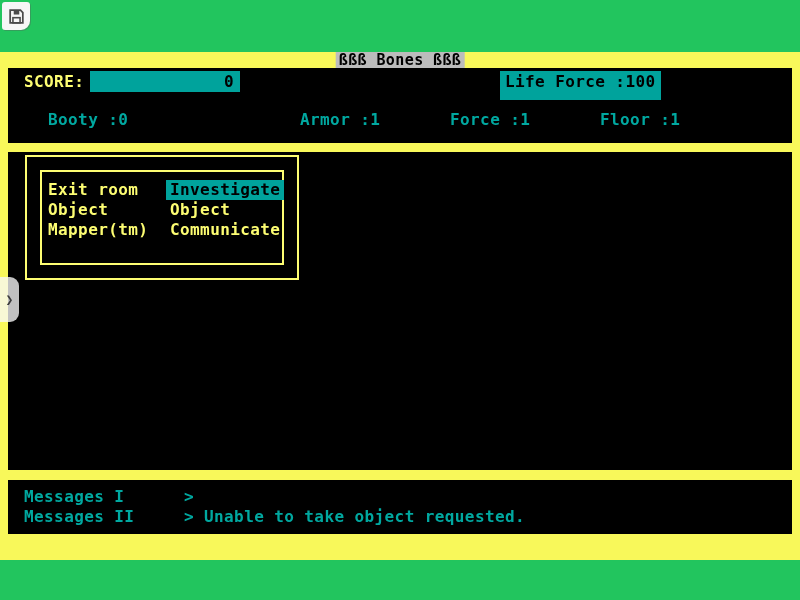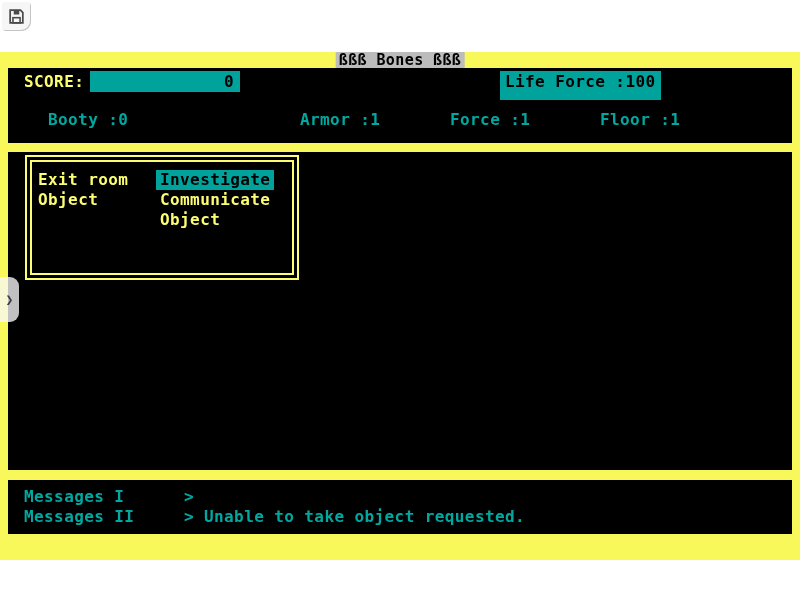--- a/index.html
+++ b/index.html
@@ -4,7 +4,7 @@
 <style>
   html,body{margin:0;padding:0;background:#000;}
   .screen{
-    position:relative;width:800px;height:600px;background:#ffffff;overflow:hidden;
+    position:relative;width:800px;height:600px;background:#22c55e;overflow:hidden;
     font-family:"DejaVu Sans Mono","Liberation Mono",monospace;
     font-weight:700;font-size:16px;letter-spacing:.4px;
   }

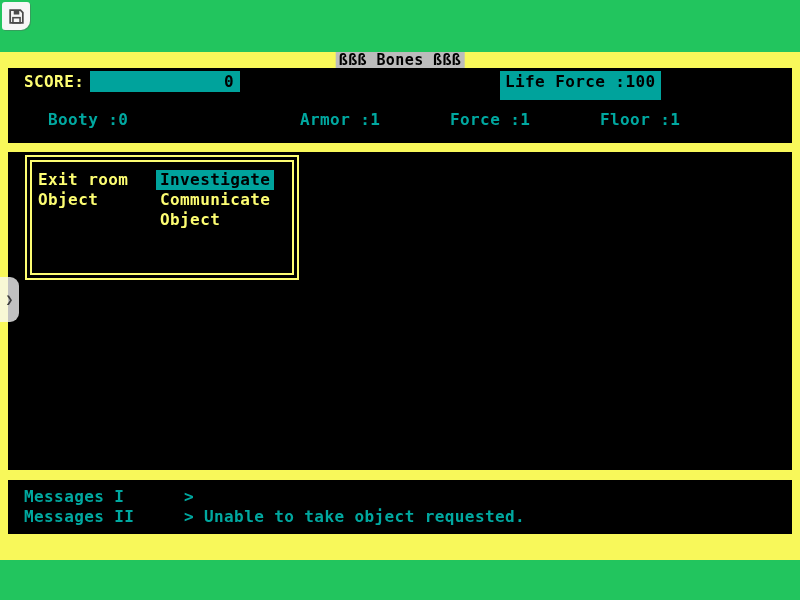--- a/index.html
+++ b/index.html
@@ -39,7 +39,7 @@
   .main-panel{top:100px;height:318px;}
   .menu-box{
     position:absolute;left:17px;top:3px;width:274px;height:125px;
-    border:2px solid #fdfd72;box-sizing:border-box;padding:3px;
+    border:2px solid #fdfd72;box-sizing:border-box;padding:13px;
   }
   .menu-inner{border:2px solid #fdfd72;width:100%;height:100%;box-sizing:border-box;position:relative;}
   .menu-col{list-style:none;margin:0;padding:0;position:absolute;top:8px;color:#fdfd72;}

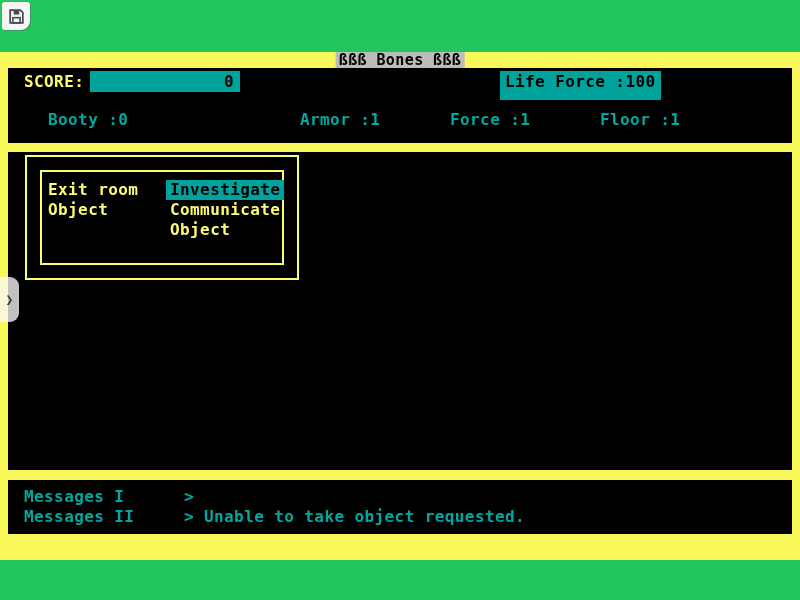--- a/index.html
+++ b/index.html
@@ -100,6 +100,7 @@
           <ul class="menu-col col1">
             <li>Exit room</li>
             <li>Object</li>
+            <li>Mapper(tm)</li>
           </ul>
           <ul class="menu-col col2">
             <li class="selected">Investigate</li>

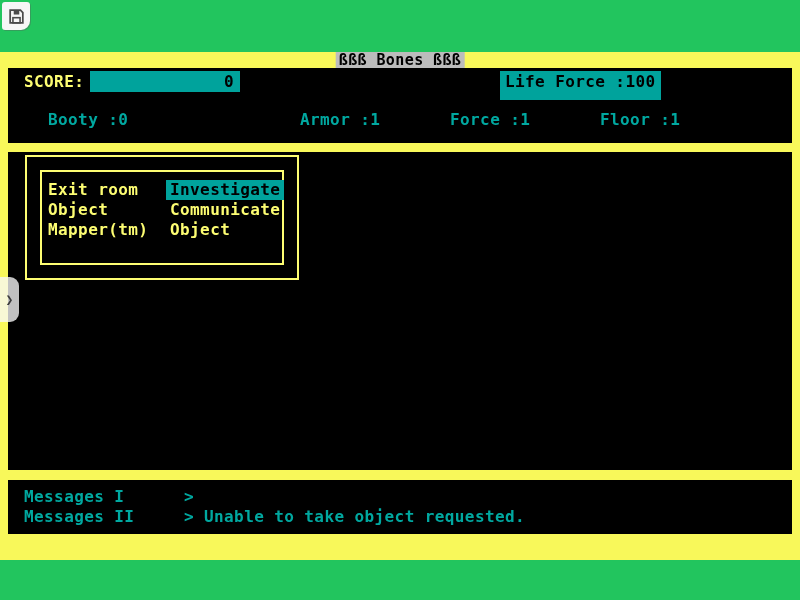--- a/index.html
+++ b/index.html
@@ -104,8 +104,8 @@
           </ul>
           <ul class="menu-col col2">
             <li class="selected">Investigate</li>
+            <li>Object</li>
             <li>Communicate</li>
-            <li>Object</li>
           </ul>
         </div>
       </div>

